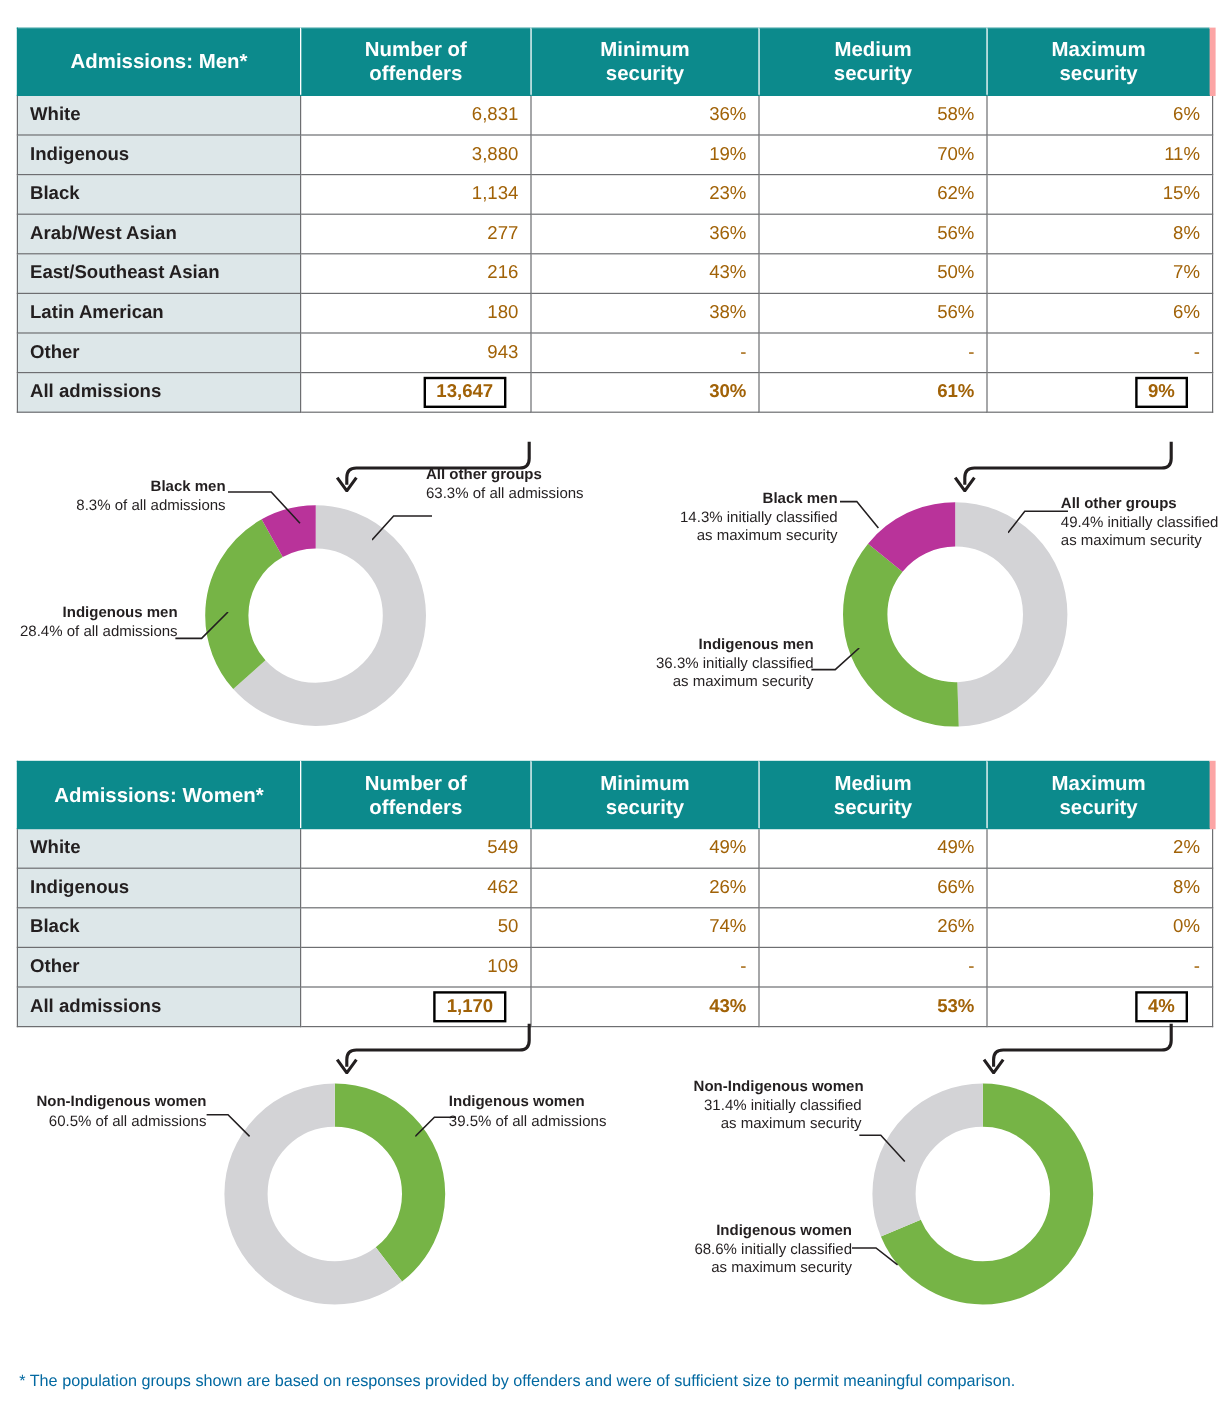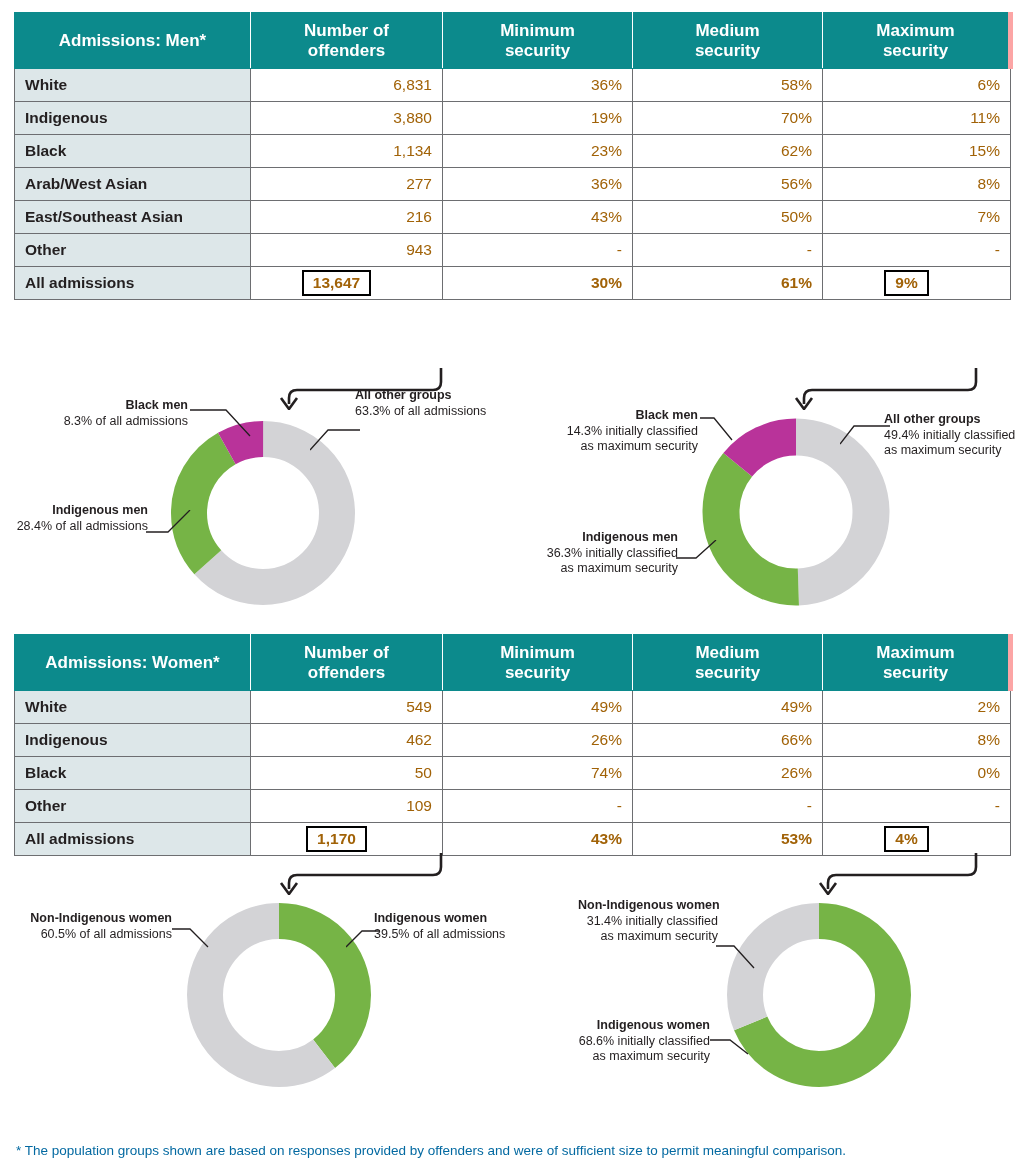--- a/index.html
+++ b/index.html
@@ -129,7 +129,7 @@
 </head>
 <body>
 
-<table class="data-table" style="top:12px;">
+<table class="data-table" style="top:23px;">
   <colgroup>
       <col class="c0">
       <col class="c1">

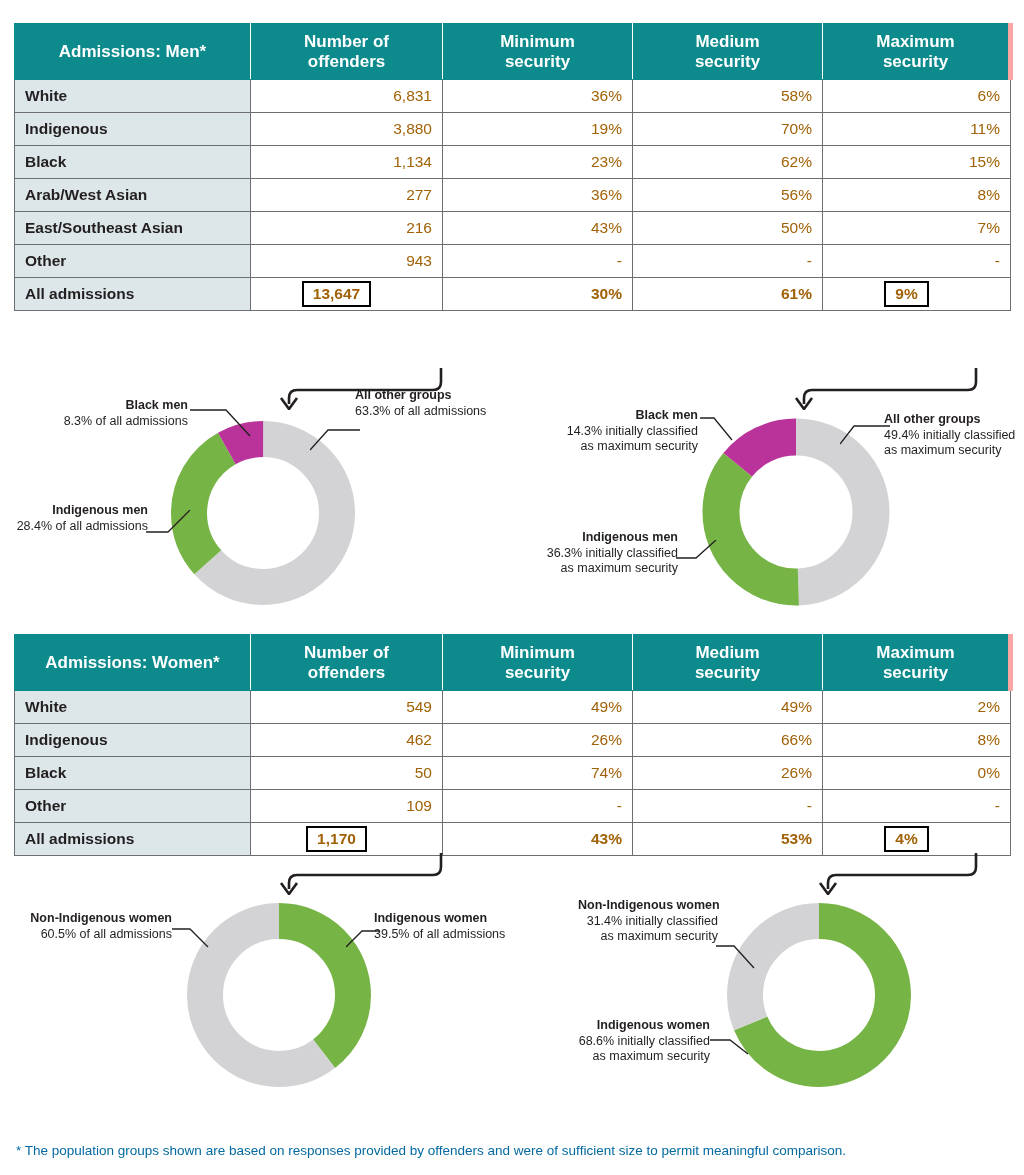--- a/index.html
+++ b/index.html
@@ -195,6 +195,13 @@
       <td class="numcell">43%</td>
       <td class="numcell">50%</td>
       <td class="numcell">7%</td>
+    </tr>
+    <tr>
+      <td class="rowlabel">Latin American</td>
+      <td class="numcell">180</td>
+      <td class="numcell">38%</td>
+      <td class="numcell">56%</td>
+      <td class="numcell">6%</td>
     </tr>
     <tr>
       <td class="rowlabel">Other</td>

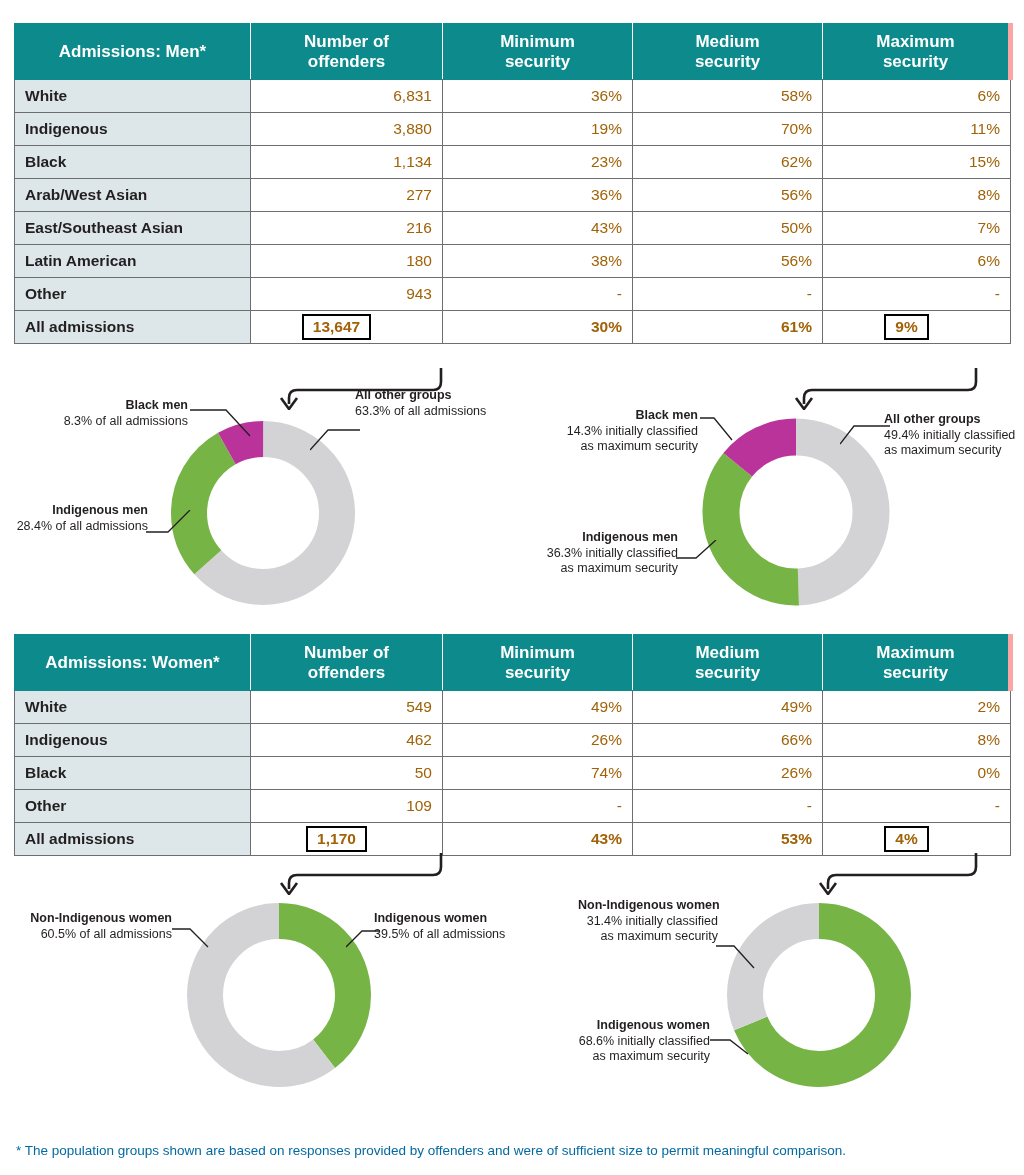--- a/index.html
+++ b/index.html
@@ -70,7 +70,7 @@
   .boxwrap {
     display: flex;
     align-items: center;
-    justify-content: center;
+    justify-content: flex-end;
     height: 100%;
     padding-right: 10px;
     box-sizing: border-box;

